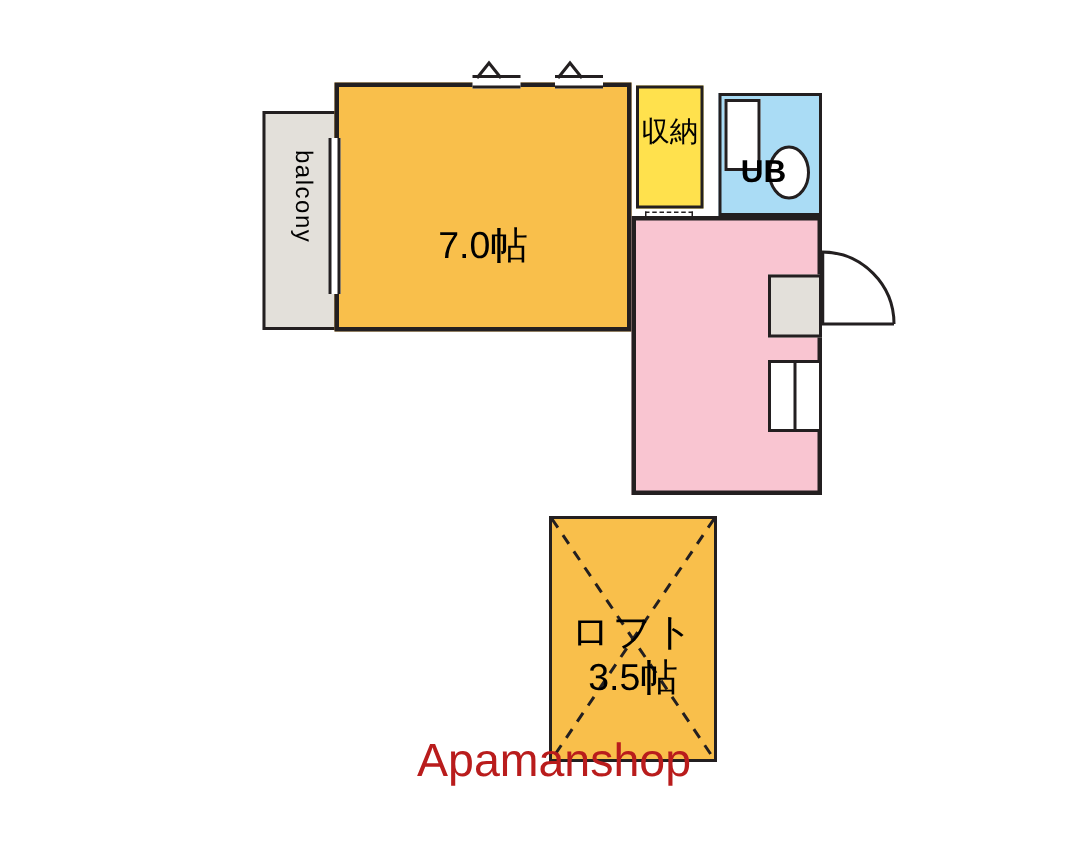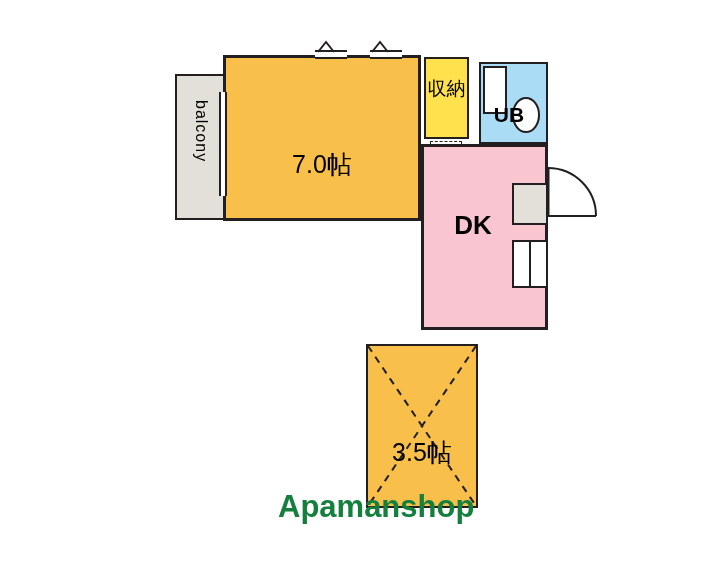--- a/index.html
+++ b/index.html
@@ -99,7 +99,6 @@
   <div class="rect" style="left:512px; top:240px; width:36px; height:48px; background:#ffffff; border:2px solid #231f20;"></div>
   <div class="rect" style="left:529px; top:240px; width:2px; height:48px; background:#231f20;"></div>
 
-  <div class="label" style="left:435px; top:211px; width:76px; font-size:26px; font-weight:bold;">DK</div>
 
   <div class="rect" style="left:366px; top:344px; width:112px; height:164px; background:#f9bf4b; border:2px solid #231f20;"></div>
   <svg style="position:absolute; left:366px; top:344px; width:112px; height:164px;" viewBox="0 0 112 164">

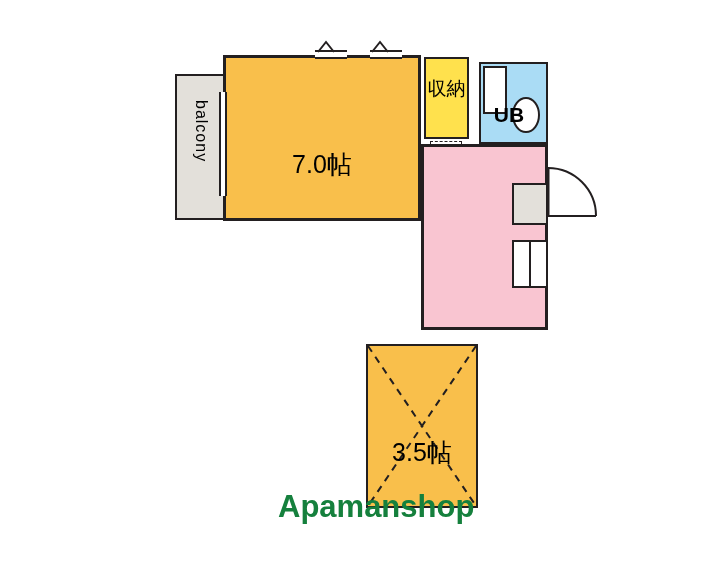--- a/index.html
+++ b/index.html
@@ -105,6 +105,7 @@
     <line x1="2" y1="2" x2="110" y2="162" stroke="#231f20" stroke-width="2" stroke-dasharray="7,6"></line>
     <line x1="110" y1="2" x2="2" y2="162" stroke="#231f20" stroke-width="2" stroke-dasharray="7,6"></line>
   </svg>
+  <div class="label" style="left:366px; top:407px; width:112px; font-size:26px; letter-spacing:1px;">ロフト</div>
   <div class="label" style="left:366px; top:438px; width:112px; font-size:25px;">3.5帖</div>
 
   <div class="watermark" style="left:278px; top:489px; width:300px; font-size:31px;">Apamanshop</div>

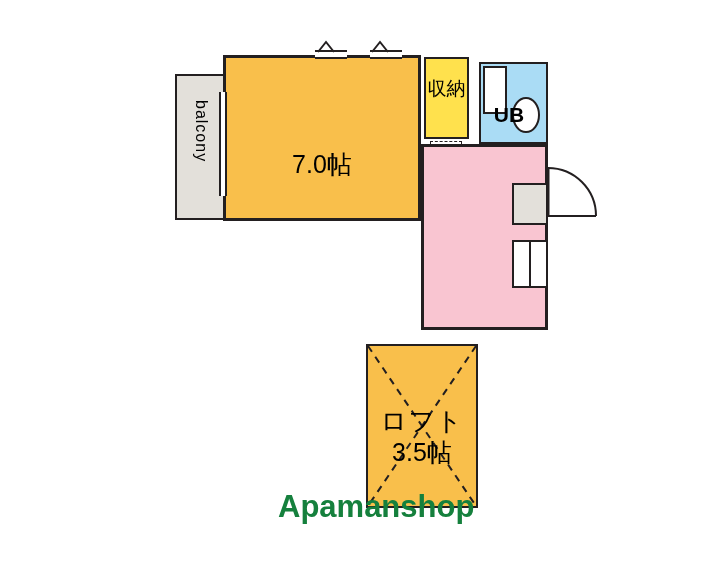--- a/index.html
+++ b/index.html
@@ -43,8 +43,8 @@
   }
   .watermark {
     position: absolute;
-    color: #15803d;
-    font-weight: bold;
+    color: #b91c1c;
+    font-weight: normal;
     font-family: "Liberation Sans", sans-serif;
     letter-spacing: 0px;
   }

